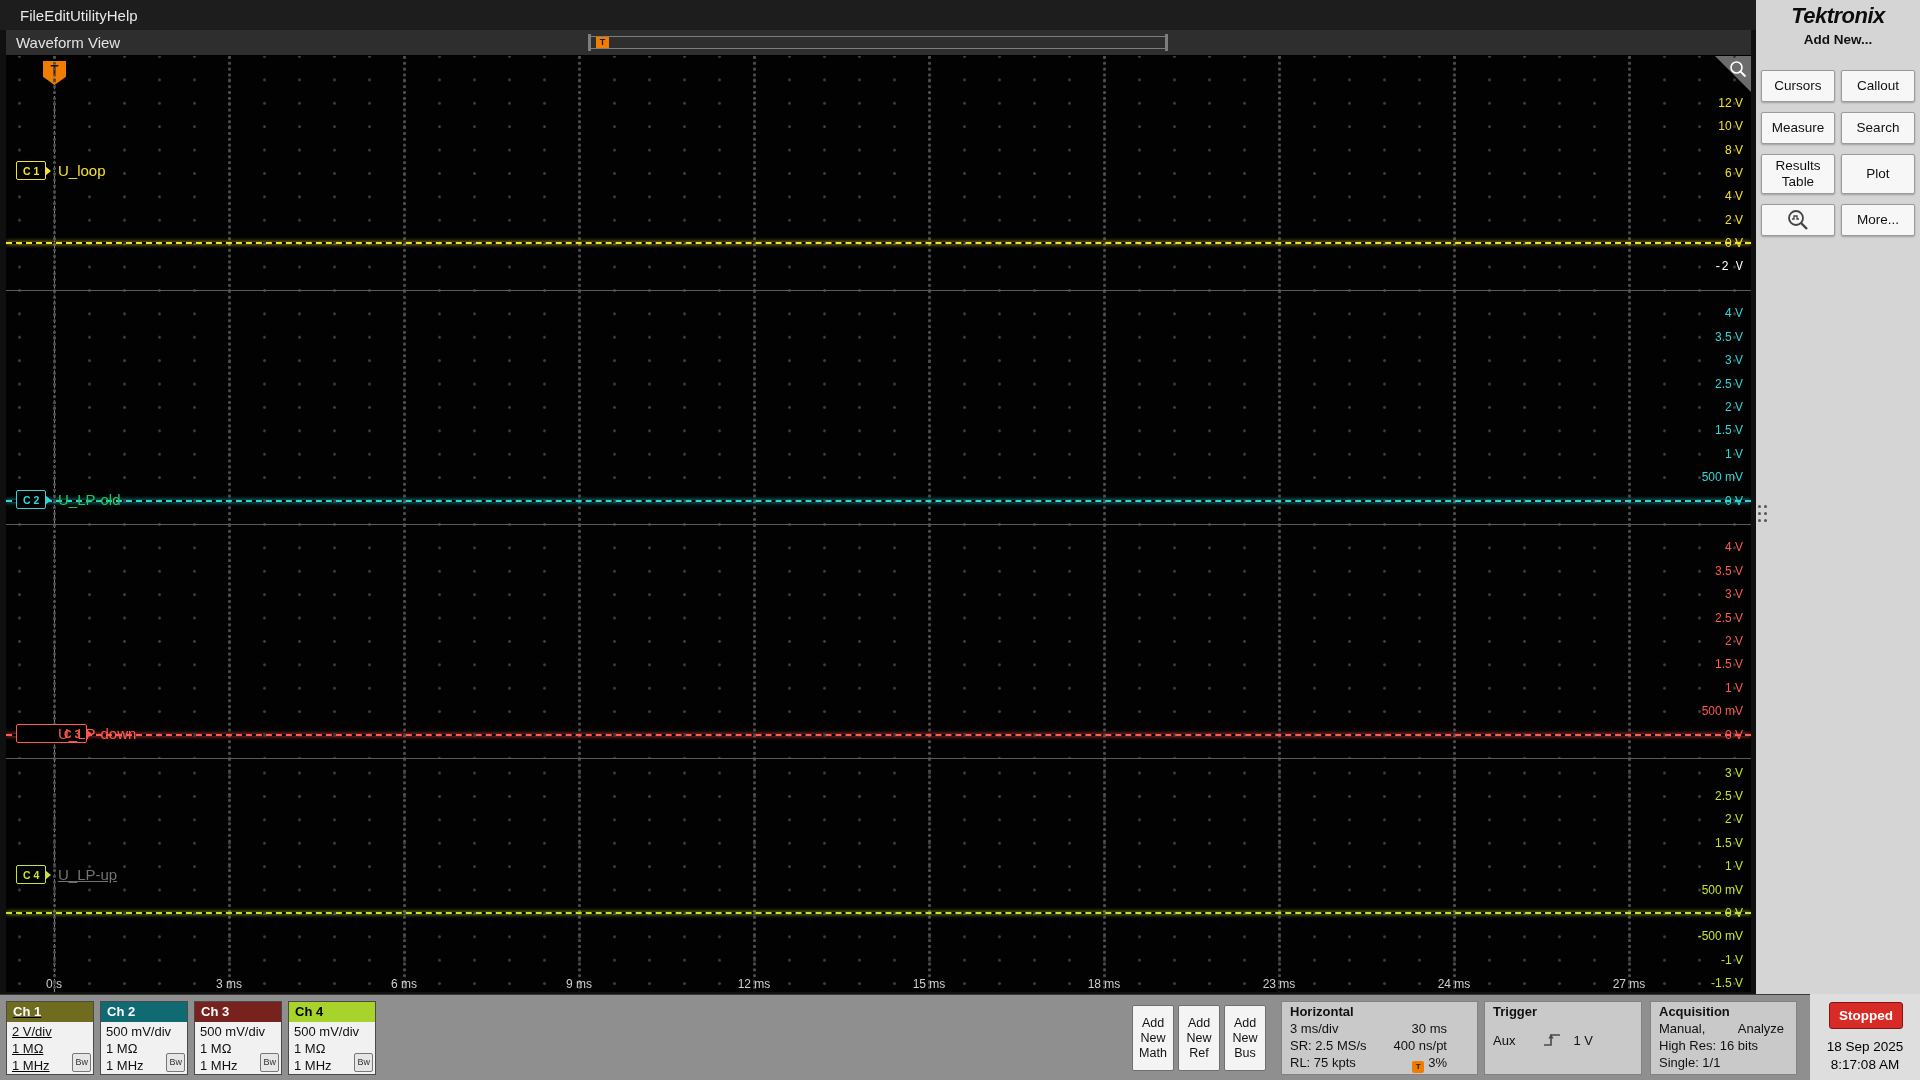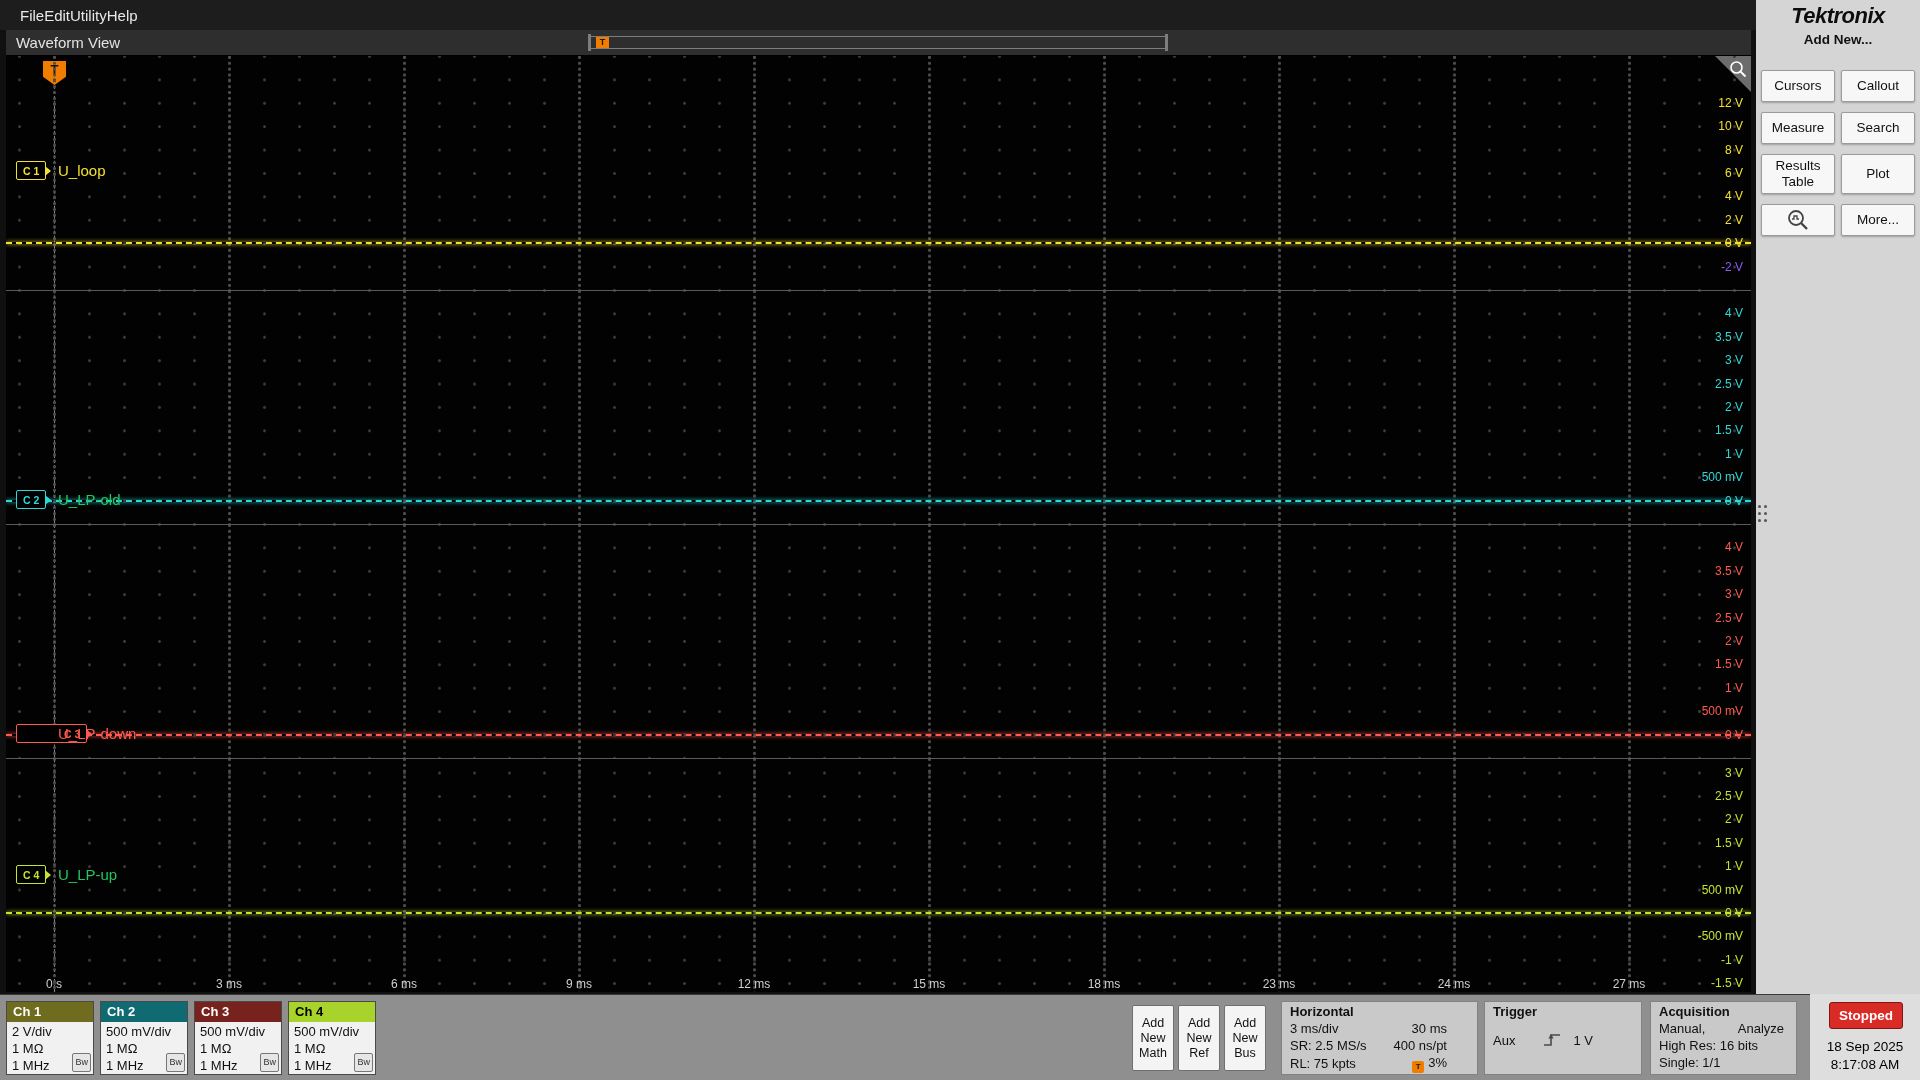--- a/index.html
+++ b/index.html
@@ -103,7 +103,7 @@
         <div class="scale-label" style="top: 134.4px; color: rgb(242, 225, 46);">4 V</div>
         <div class="scale-label" style="top: 157.8px; color: rgb(242, 225, 46);">2 V</div>
         <div class="scale-label" style="top: 181.2px; color: rgb(242, 225, 46);">0 V</div>
-        <div class="scale-label" style="top: 204.6px; color: #8b5cf6;">-2 V</div>
+        <div class="scale-label" style="top: 204.6px; color: #ffffff; font-family: Liberation Mono, monospace;">-2 V</div>
         <div class="ch-badge" style="top: 105px; color: rgb(242, 225, 46); border-color: rgb(242, 225, 46);">C 1</div>
         <div class="ch-label" style="top: 105px; color: rgb(242, 225, 46);">U_loop</div>
         <div class="trace" style="top: 443.6px; border-top: 2px dashed rgb(47, 216, 216); box-shadow: rgb(47, 216, 216) 0px 0px 4px;"></div>

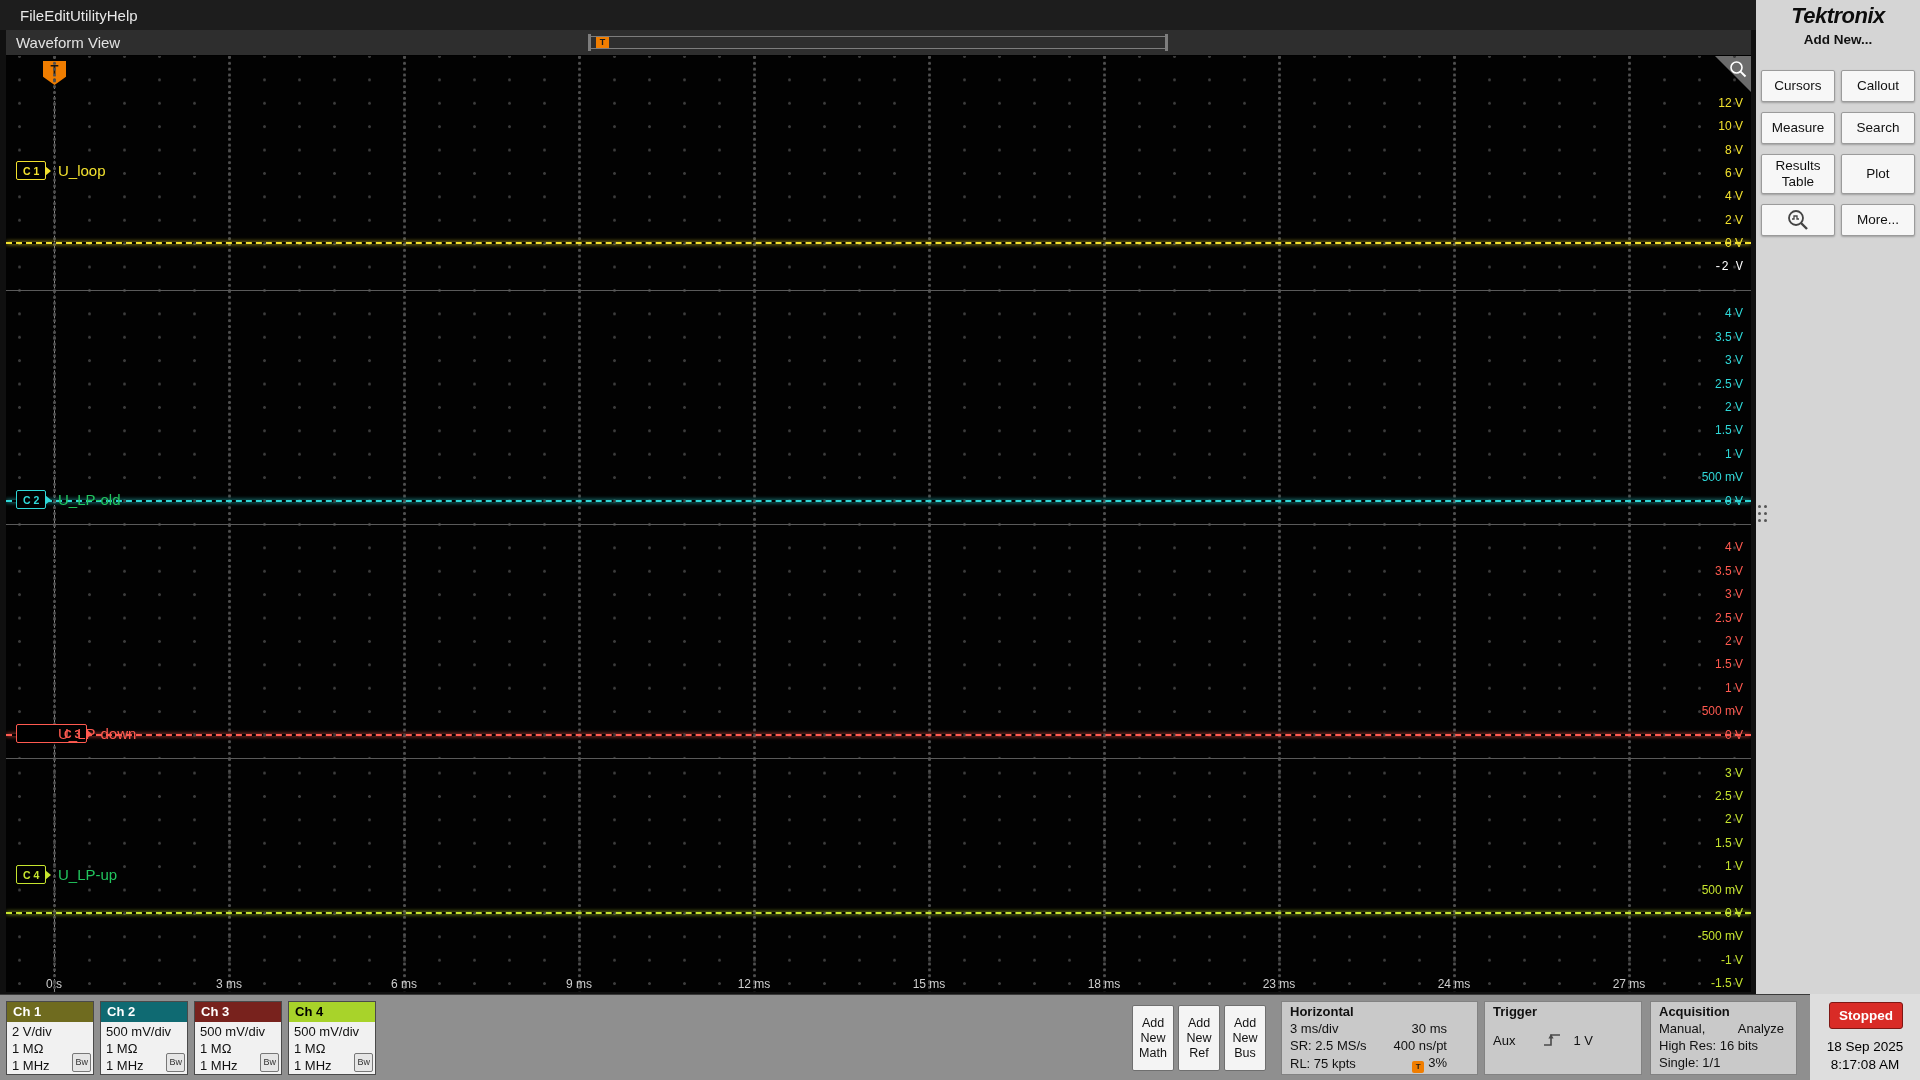--- a/index.html
+++ b/index.html
@@ -142,7 +142,7 @@
         <div class="scale-label" style="top: 897.8px; color: rgb(198, 228, 46);">-1 V</div>
         <div class="scale-label" style="top: 921.2px; color: rgb(198, 228, 46);">-1.5 V</div>
         <div class="ch-badge" style="top: 809px; color: rgb(198, 228, 46); border-color: rgb(198, 228, 46);">C 4</div>
-        <div class="ch-label" style="top: 809px; color: #22c55e;">U_LP-up</div>
+        <div class="ch-label" style="top: 809px; color: #737373; text-decoration: underline;">U_LP-up</div>
         <div class="time-label" style="left: 13px;">0 s</div>
         <div class="time-label" style="left: 188px;">3 ms</div>
         <div class="time-label" style="left: 363px;">6 ms</div>

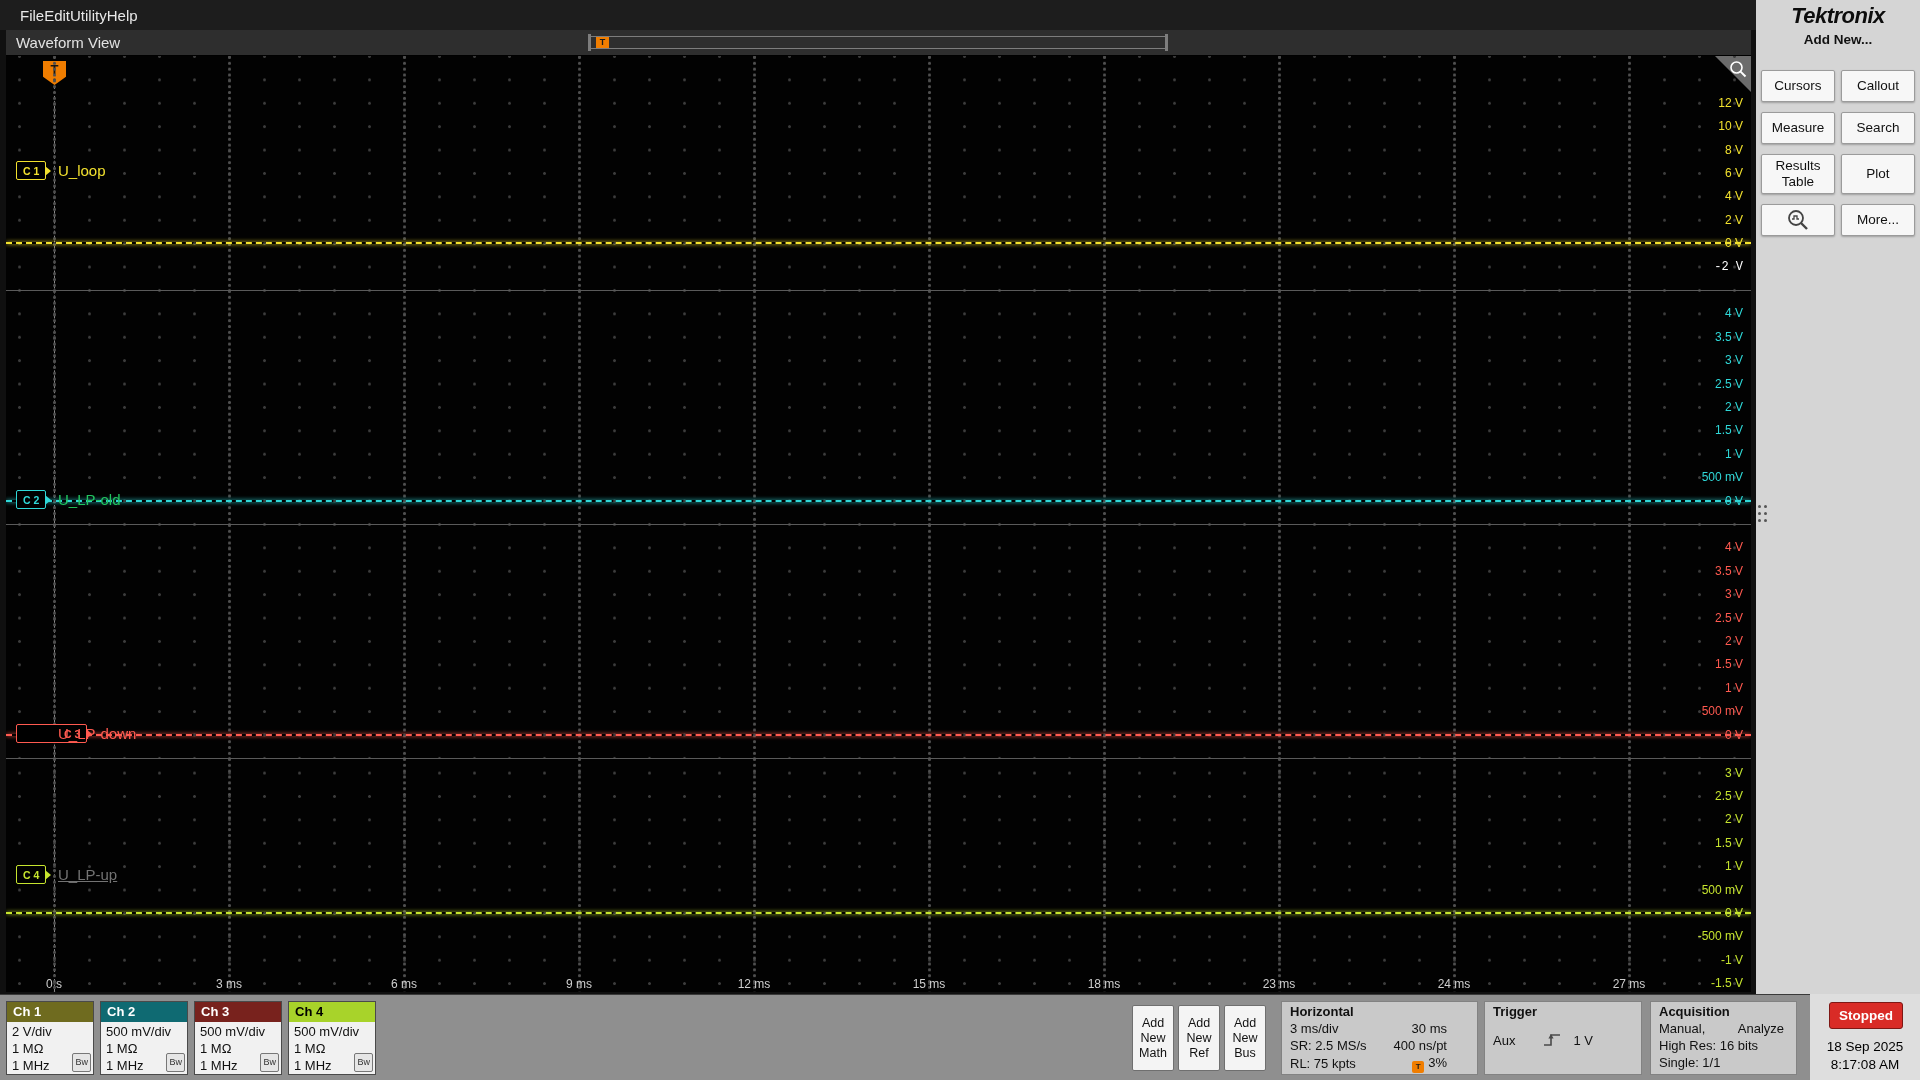--- a/index.html
+++ b/index.html
@@ -227,7 +227,7 @@
         <span>Single: 1/1</span>
       </div>
     </div>
-  <div class="ch-card" style="left: 6px;">
+  <div class="ch-card" style="left: 6px; text-decoration: underline;">
         <div class="ch-card-header" style="background: rgb(111, 107, 31); color: rgb(255, 255, 255);">Ch 1</div>
         <div class="ch-card-body">
           <div>2 V/div</div>

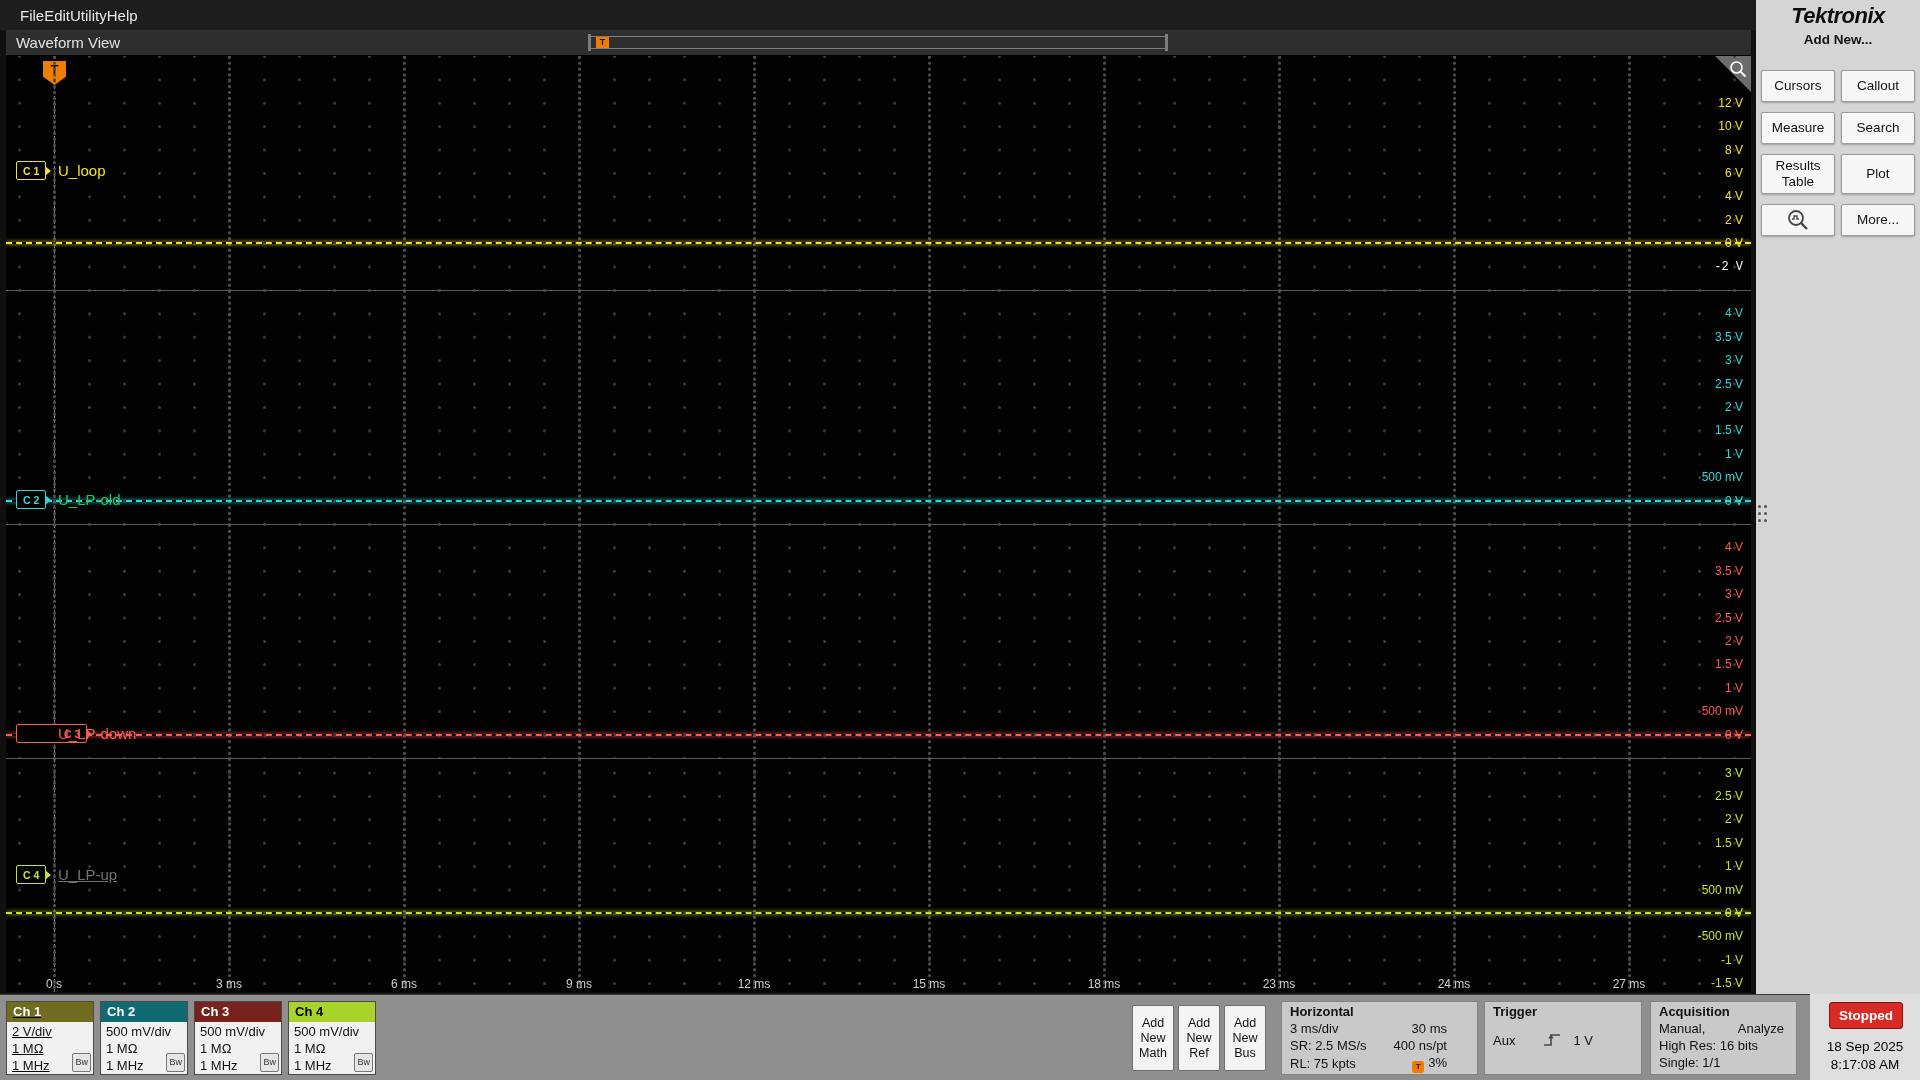--- a/index.html
+++ b/index.html
@@ -51,7 +51,7 @@
   .add-btn{position:absolute;top:10px;width:42px;height:66px;background:#f4f4f4;border:1px solid #6f6f6f;border-radius:2px;font-size:12.5px;color:#111;text-align:center;display:flex;flex-direction:column;justify-content:center;line-height:15px;font-family:inherit;cursor:default;}
   .panel{position:absolute;top:6px;height:74px;background:#c9c9c9;border:1px solid #828282;padding:2px 8px;color:#111;}
   .panel-title{font-size:13px;font-weight:bold;line-height:16px;}
-  .panel-row{display:flex;justify-content:space-between;font-size:13px;line-height:17px;padding-right:22px;align-items:center;}
+  .panel-row{display:flex;justify-content:space-between;font-size:13px;line-height:17px;padding-right:22px;}
   #panel-horizontal{left:1281px;width:197px;}
   #panel-trigger{left:1484px;width:158px;}
   #panel-acquisition{left:1650px;width:147px;}

